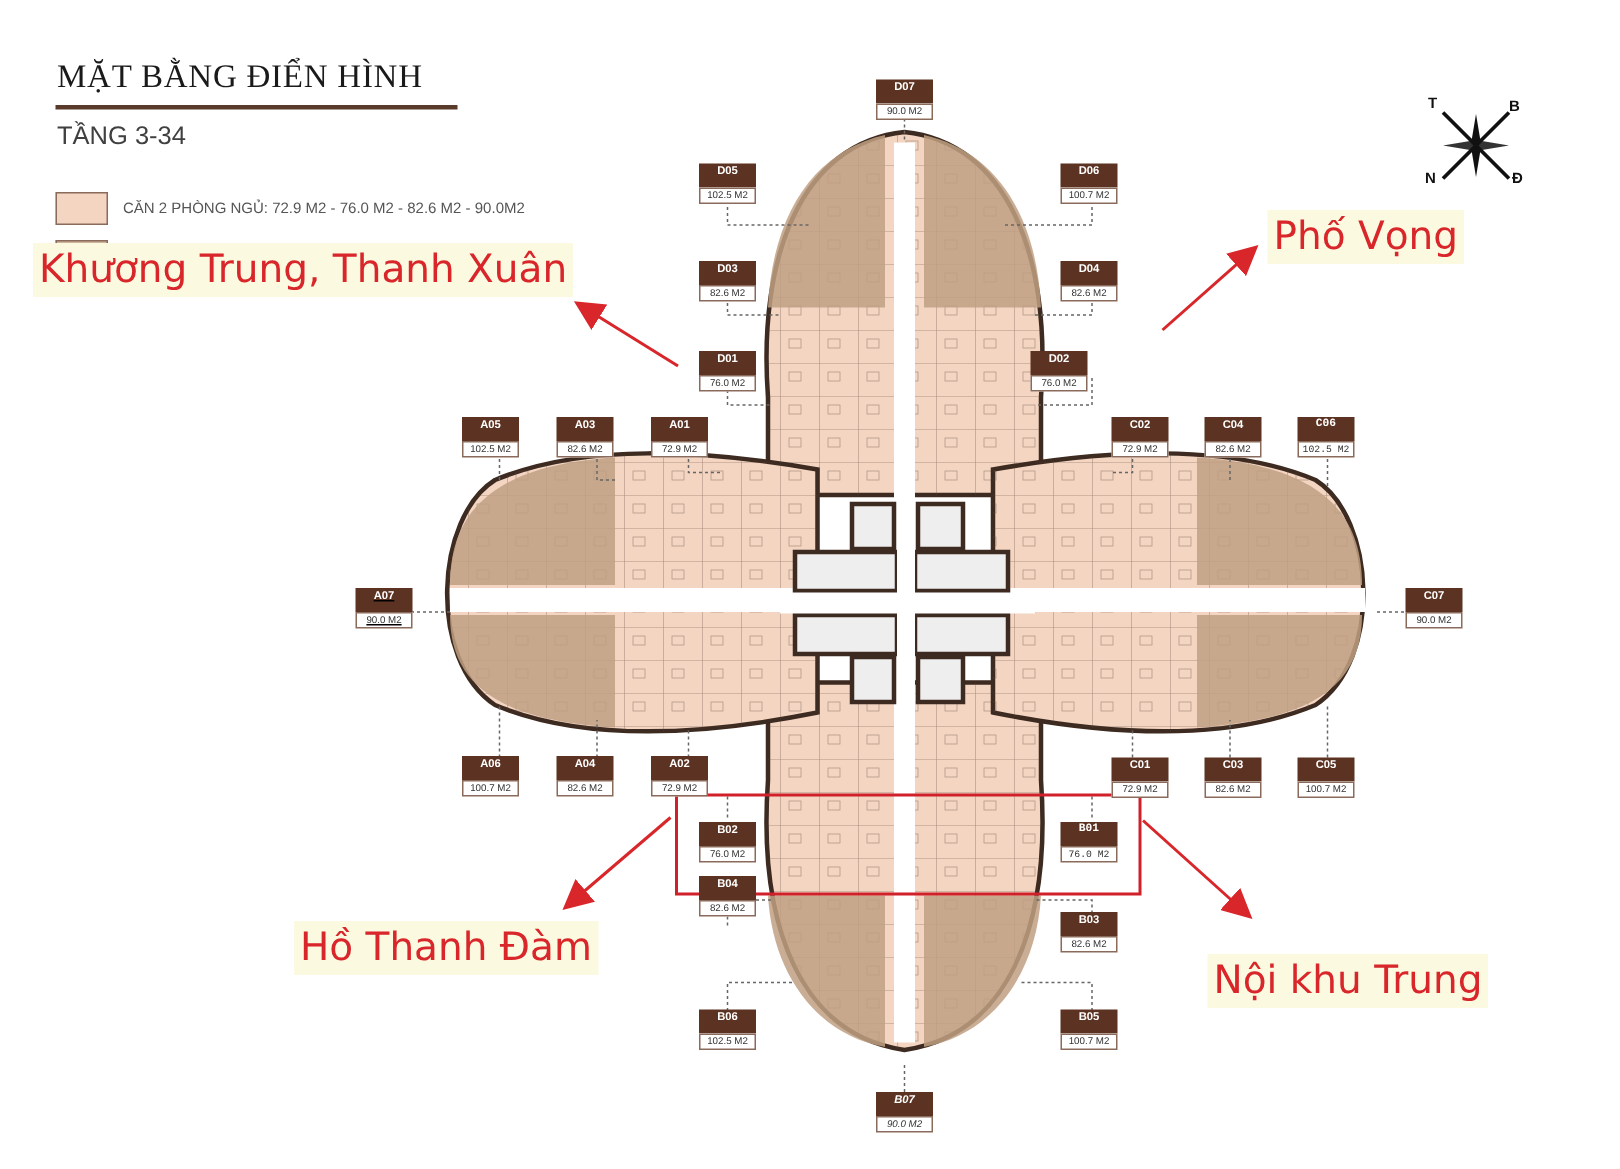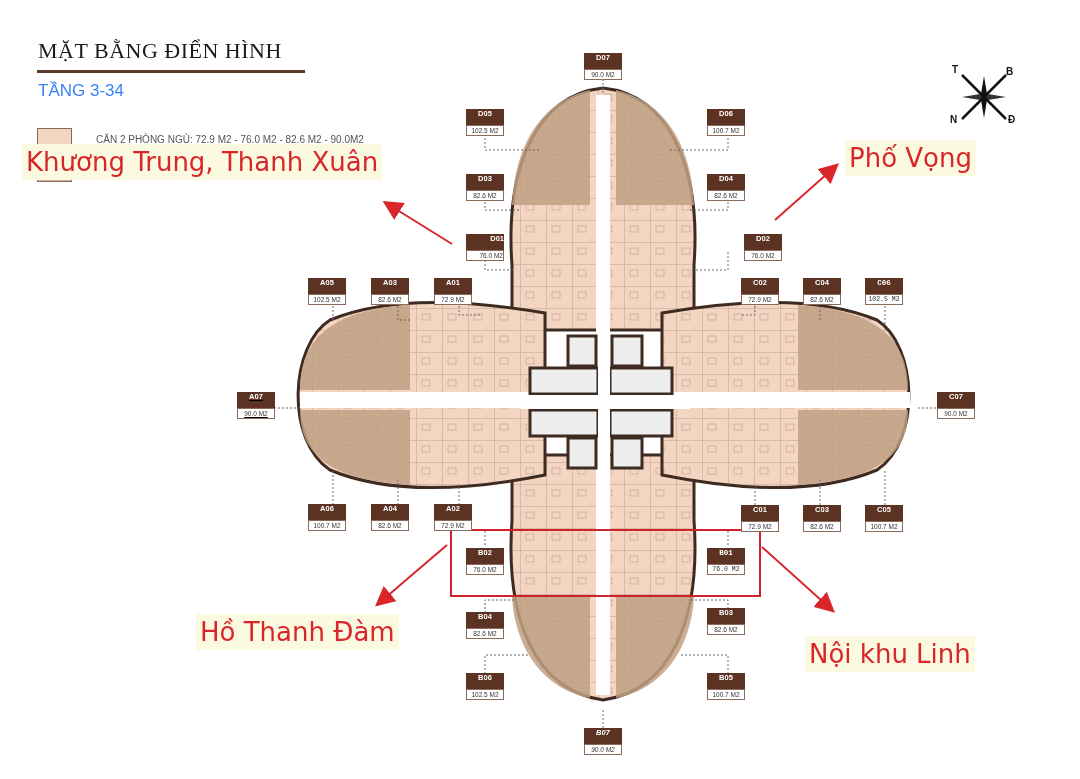--- a/index.html
+++ b/index.html
@@ -8,7 +8,7 @@
 
   .title { position: absolute; left: 38px; top: 38px; font-family: "Liberation Serif", serif; font-size: 22px; color: #1a1a1a; letter-spacing: 0.5px; }
   .title-rule { position: absolute; left: 37px; top: 70px; width: 268px; height: 3px; background: #5a3a2a; }
-  .subtitle { position: absolute; left: 38px; top: 81px; font-size: 17px; color: #3b82f6; }
+  .subtitle { position: absolute; left: 38px; top: 81px; font-size: 17px; color: #404040; }
 
   .legend-row { position: absolute; left: 37px; display: flex; align-items: center; gap: 24px; font-size: 10px; color: #555; }
   .legend-swatch { width: 35px; height: 22px; border: 1px solid #8a6a5a; }

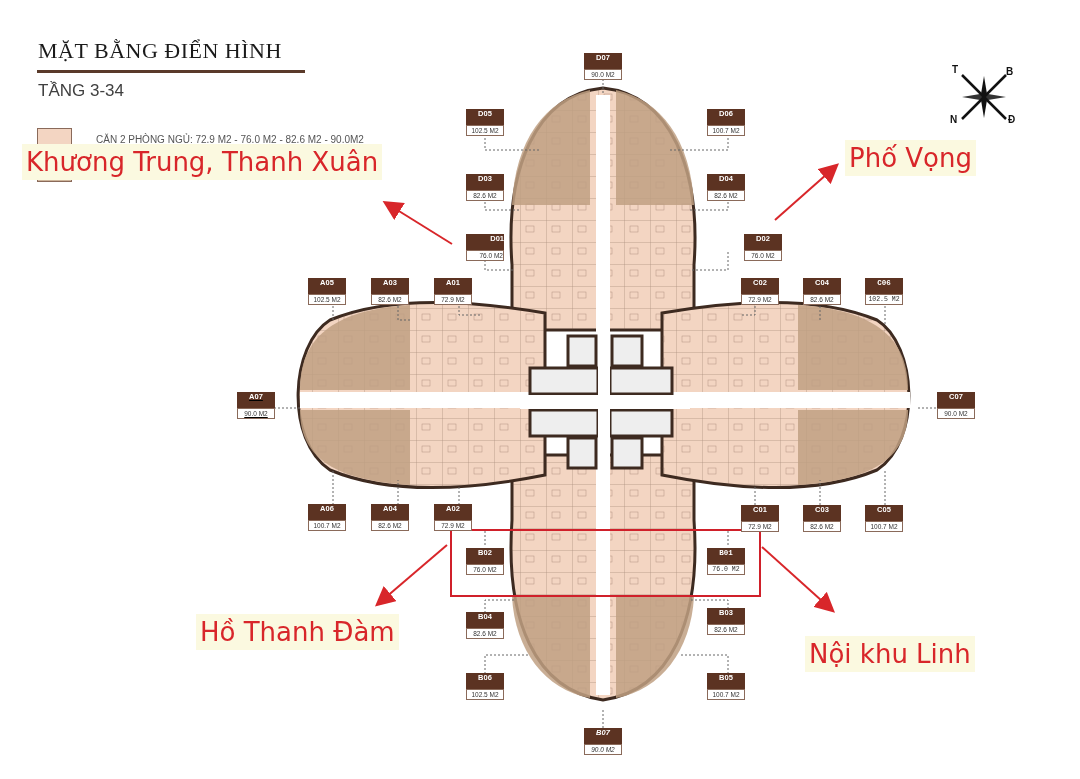--- a/index.html
+++ b/index.html
@@ -10,7 +10,7 @@
   .title-rule { position: absolute; left: 37px; top: 70px; width: 268px; height: 3px; background: #5a3a2a; }
   .subtitle { position: absolute; left: 38px; top: 81px; font-size: 17px; color: #404040; }
 
-  .legend-row { position: absolute; left: 37px; display: flex; align-items: center; gap: 24px; font-size: 10px; color: #555; }
+  .legend-row { position: absolute; left: 37px; display: flex; align-items: center; gap: 10px; font-size: 10px; color: #555; }
   .legend-swatch { width: 35px; height: 22px; border: 1px solid #8a6a5a; }
 
   .plan { position: absolute; left: 0; top: 0; width: 1080px; height: 779px; }

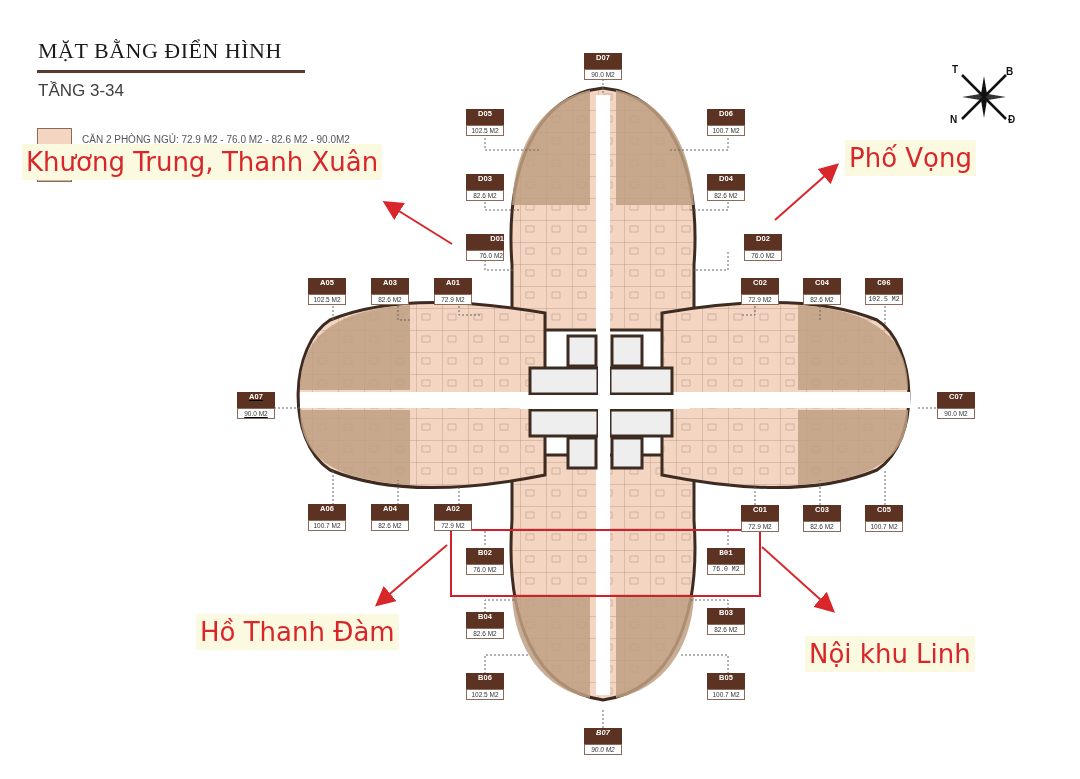--- a/index.html
+++ b/index.html
@@ -271,7 +271,7 @@
   <span style="left:60px; top:52px;">Đ</span>
 </div>
 
-<div class="annot" style="left:22px; top:144px;">Khương Trung, Thanh Xuân</div>
+<div class="annot" style="left:22px; top:162px;">Khương Trung, Thanh Xuân</div>
 <div class="annot" style="left:845px; top:140px;">Phố Vọng</div>
 <div class="annot" style="left:196px; top:614px;">Hồ Thanh Đàm</div>
 <div class="annot" style="left:805px; top:636px;">Nội khu Linh</div>

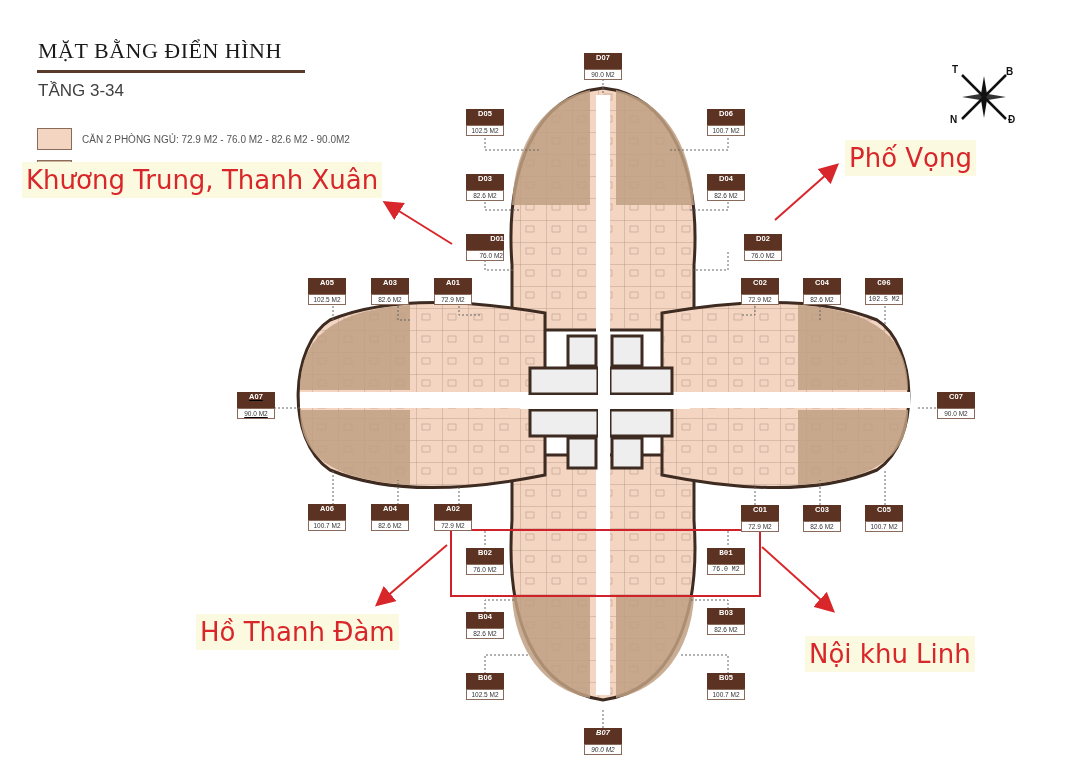--- a/index.html
+++ b/index.html
@@ -160,7 +160,7 @@
     <div class="code">D04</div>
     <div class="area">82.6 M2</div>
   </div>
-<div class="unit-label" style="left:466px; top:234px;text-align:right;">
+<div class="unit-label" style="left:466px; top:234px;">
     <div class="code">D01</div>
     <div class="area">76.0 M2</div>
   </div>

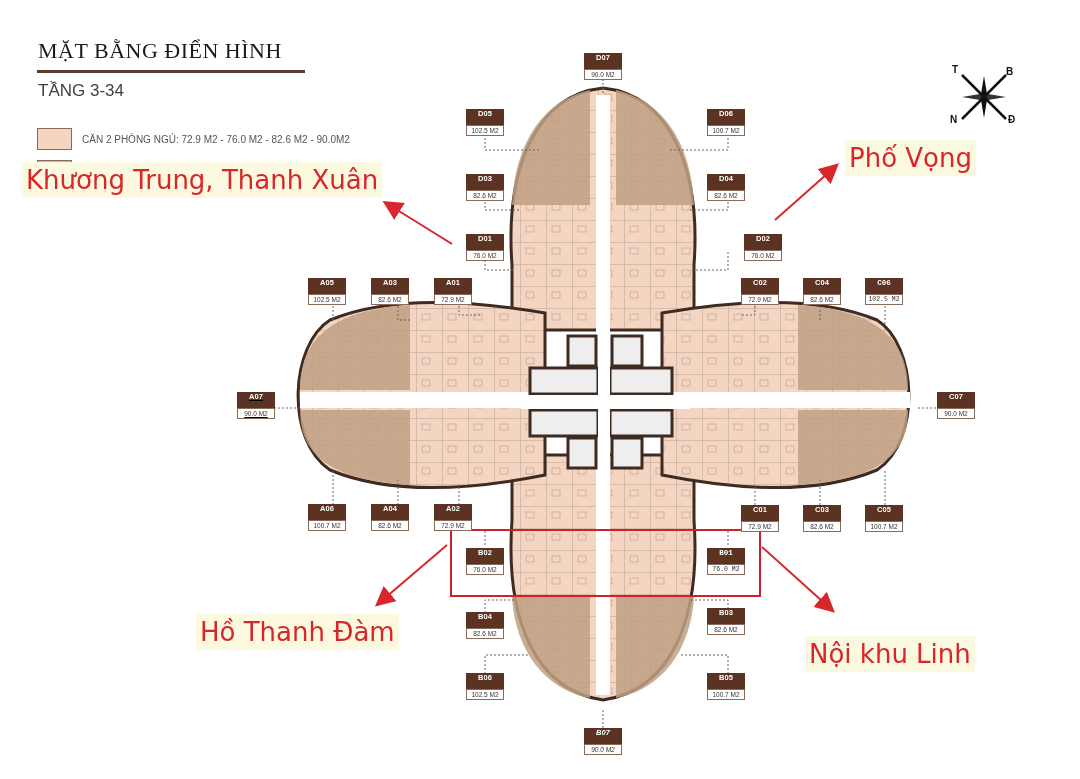--- a/index.html
+++ b/index.html
@@ -164,7 +164,7 @@
     <div class="code">D01</div>
     <div class="area">76.0 M2</div>
   </div>
-<div class="unit-label" style="left:744px; top:234px;">
+<div class="unit-label" style="left:687px; top:234px;">
     <div class="code">D02</div>
     <div class="area">76.0 M2</div>
   </div>

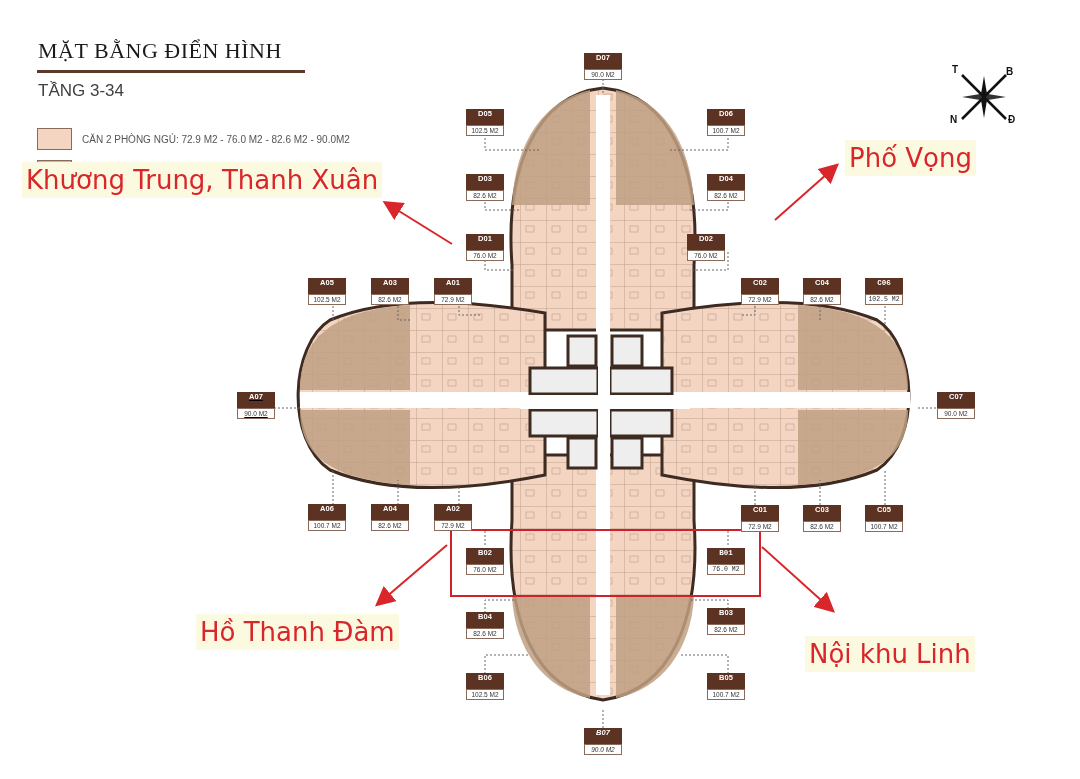--- a/index.html
+++ b/index.html
@@ -235,7 +235,7 @@
     <div class="code">B01</div>
     <div class="area">76.0 M2</div>
   </div>
-<div class="unit-label" style="left:466px; top:612px;">
+<div class="unit-label" style="left:466px; top:584px;">
     <div class="code">B04</div>
     <div class="area">82.6 M2</div>
   </div>

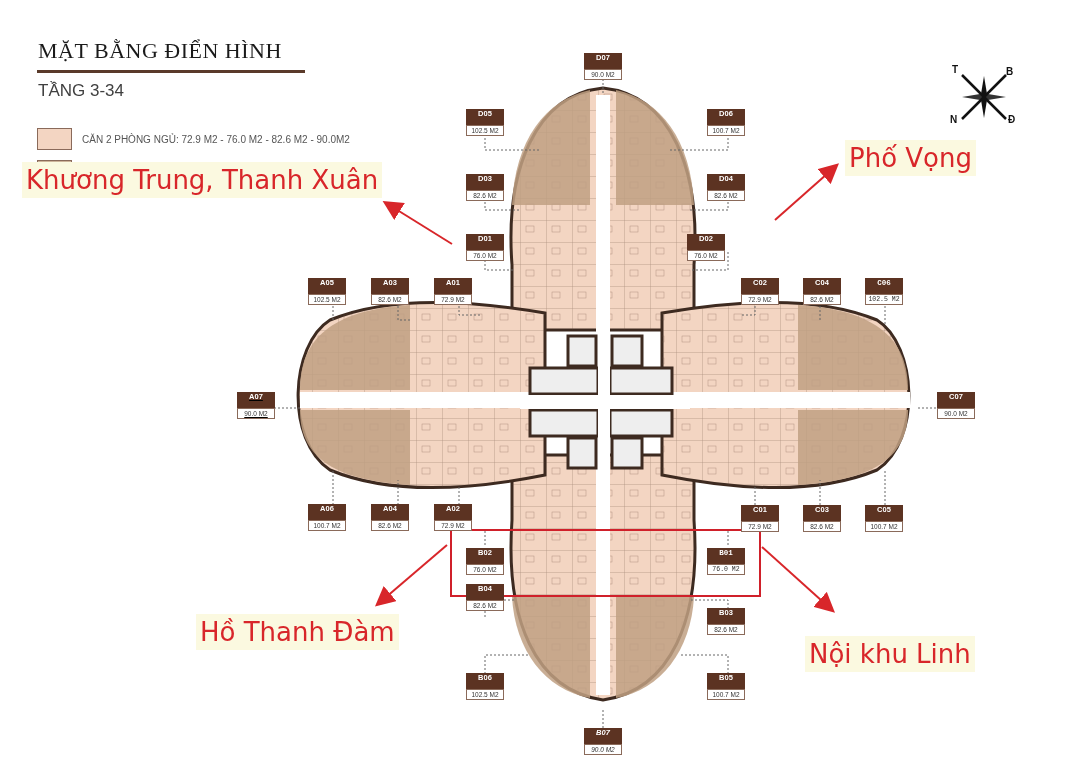--- a/index.html
+++ b/index.html
@@ -274,6 +274,6 @@
 <div class="annot" style="left:22px; top:162px;">Khương Trung, Thanh Xuân</div>
 <div class="annot" style="left:845px; top:140px;">Phố Vọng</div>
 <div class="annot" style="left:196px; top:614px;">Hồ Thanh Đàm</div>
-<div class="annot" style="left:805px; top:636px;">Nội khu Linh</div>
+<div class="annot" style="left:805px; top:636px;">Nội khu Trung</div>
 
 </body></html>

